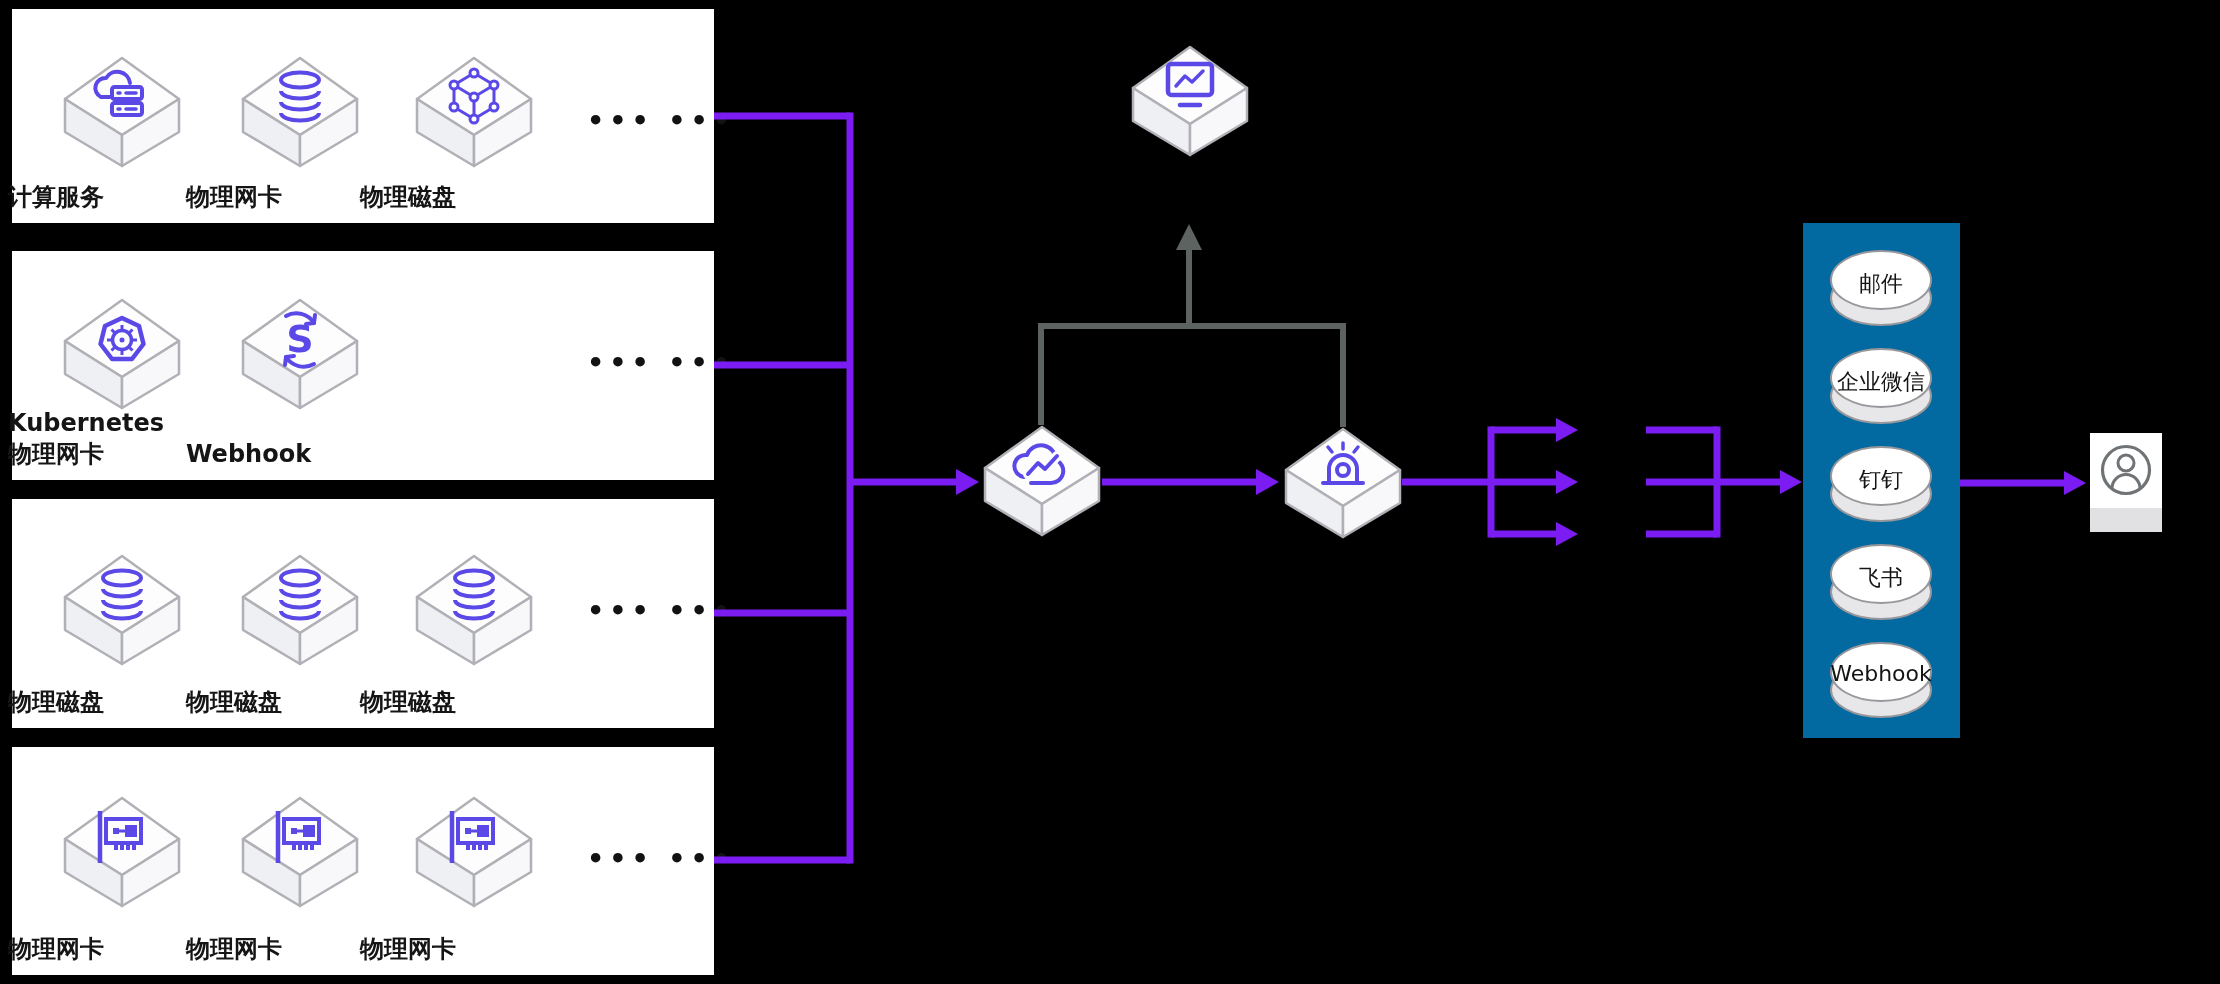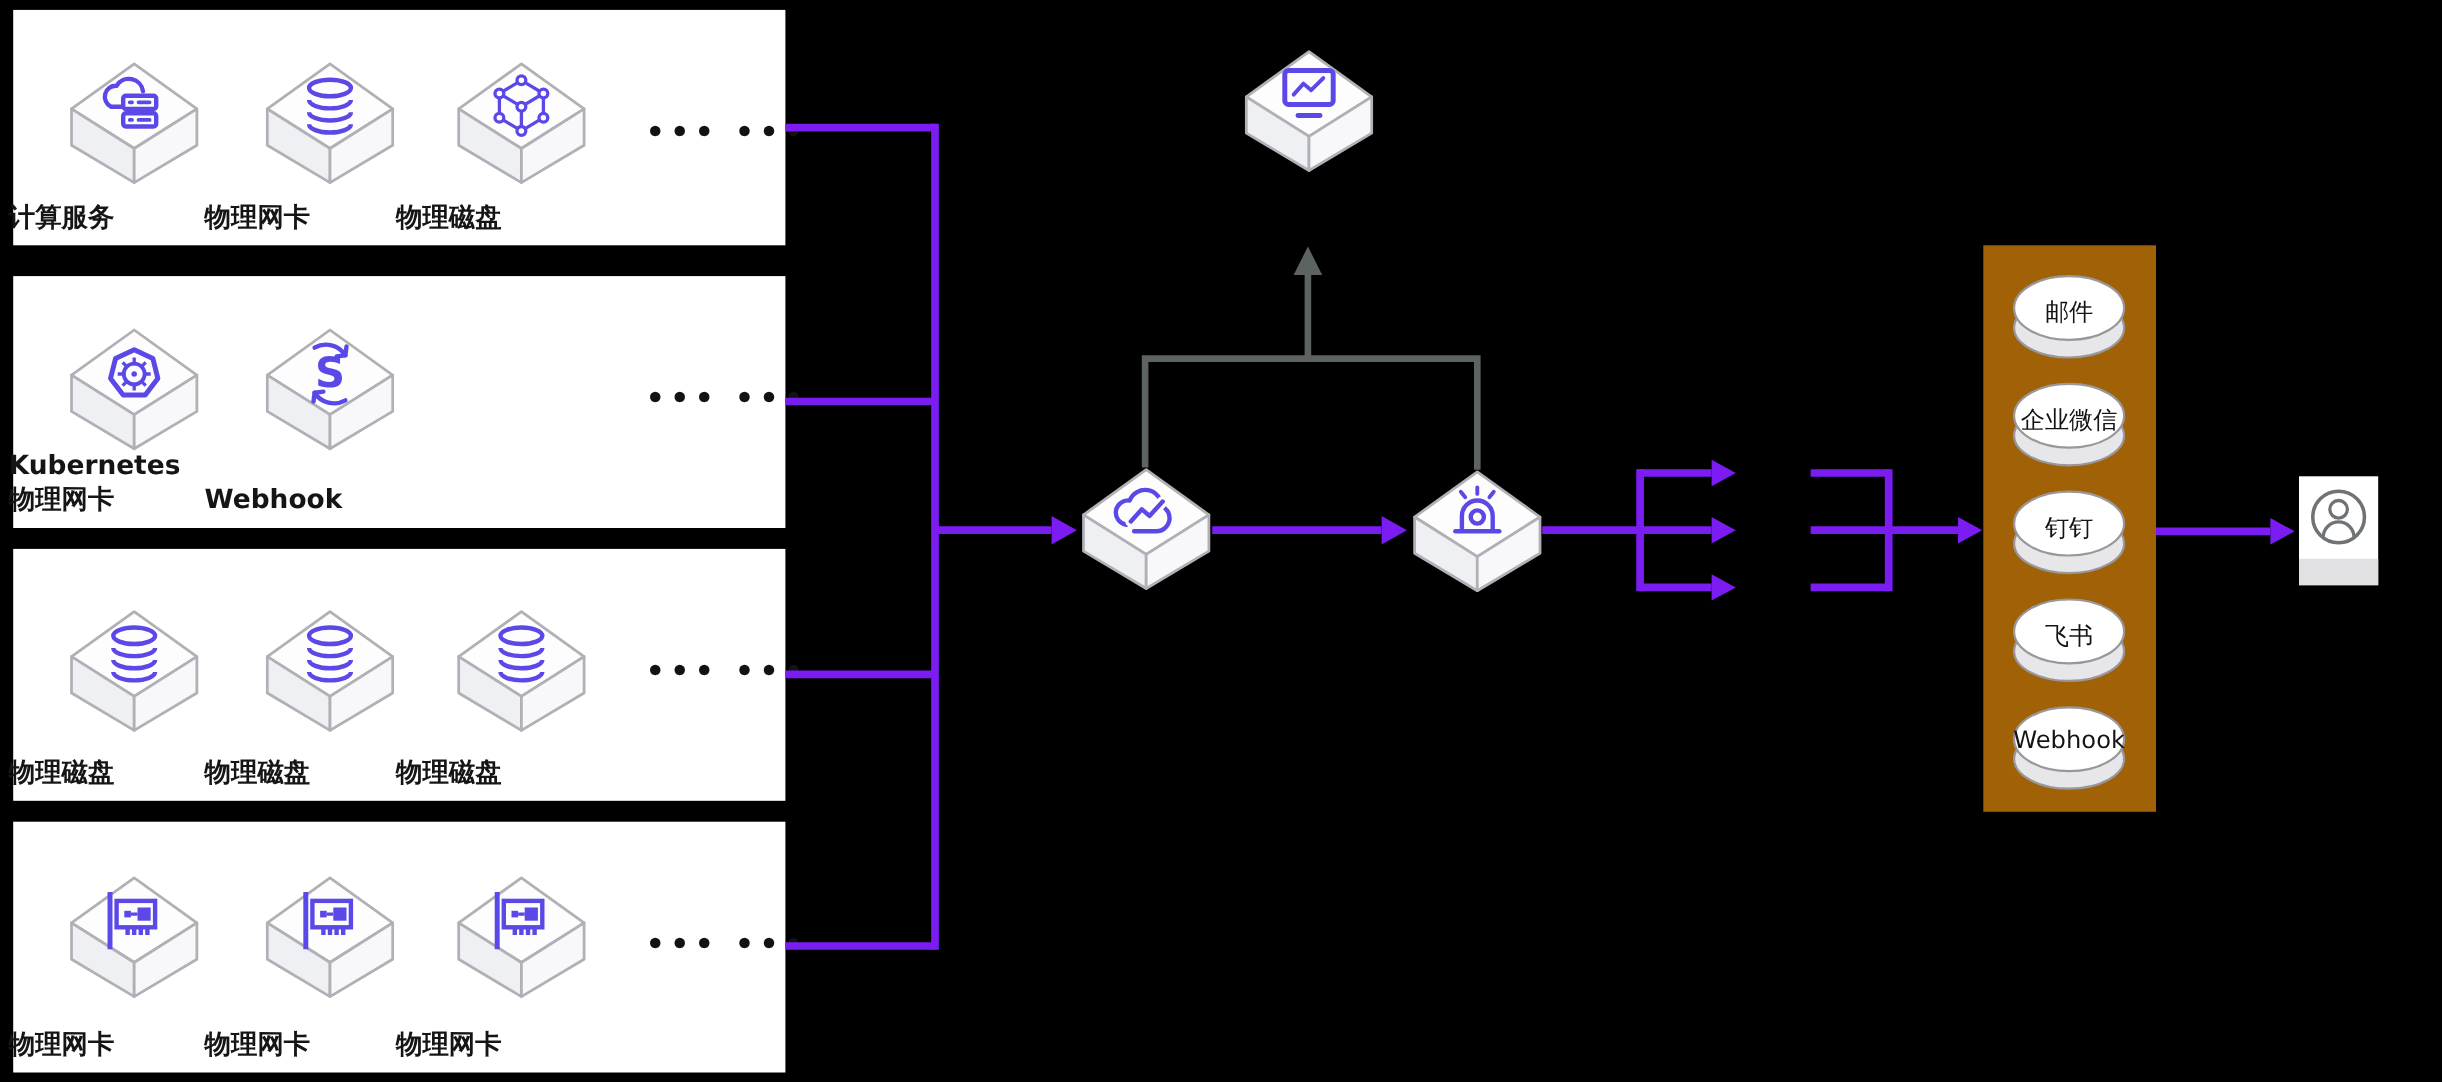--- a/index.html
+++ b/index.html
@@ -36,7 +36,7 @@
   .connectors{position:absolute;left:0;top:0;pointer-events:none;}
 
   
-  .panel{position:absolute;left:1803px;top:223px;width:157px;height:515px;background:#a16207;}
+  .panel{position:absolute;left:1803px;top:223px;width:157px;height:515px;background:#0369a1;}
   .disc{position:absolute;left:26px;width:104px;height:88px;}
   .disc svg{position:absolute;left:0;top:0;}
   .disc span{position:absolute;left:-10px;right:-10px;top:26px;text-align:center;

